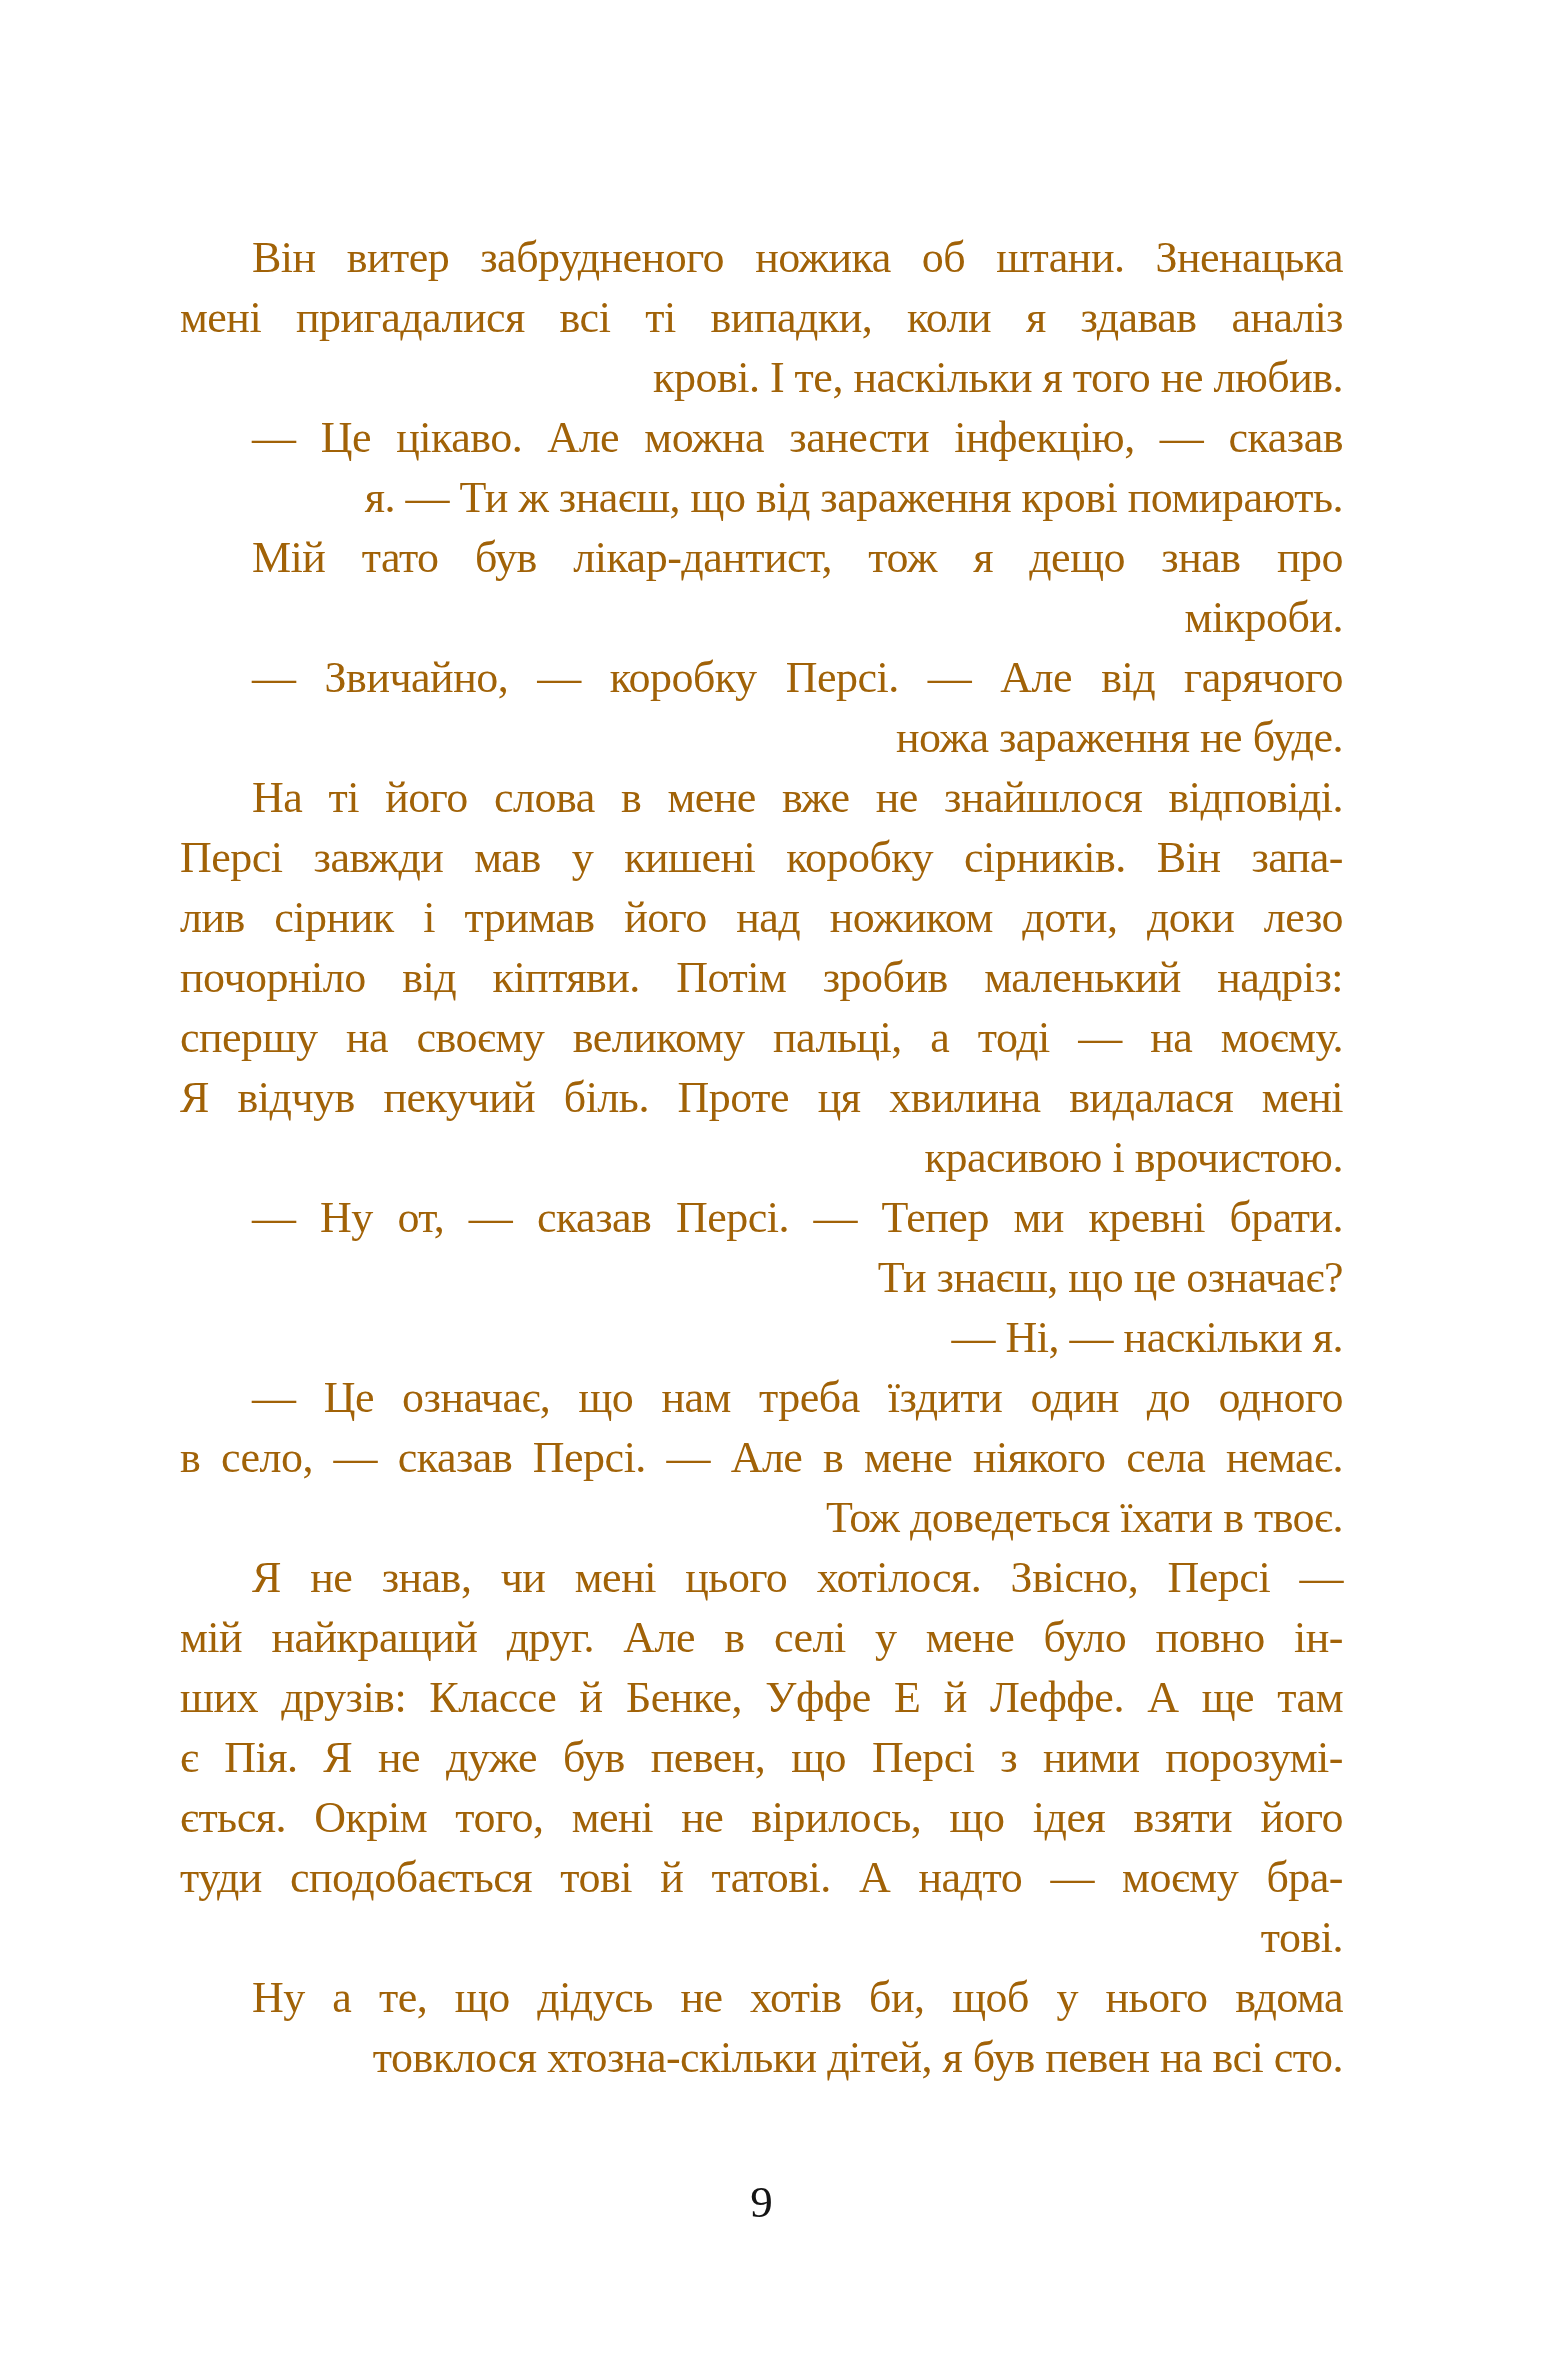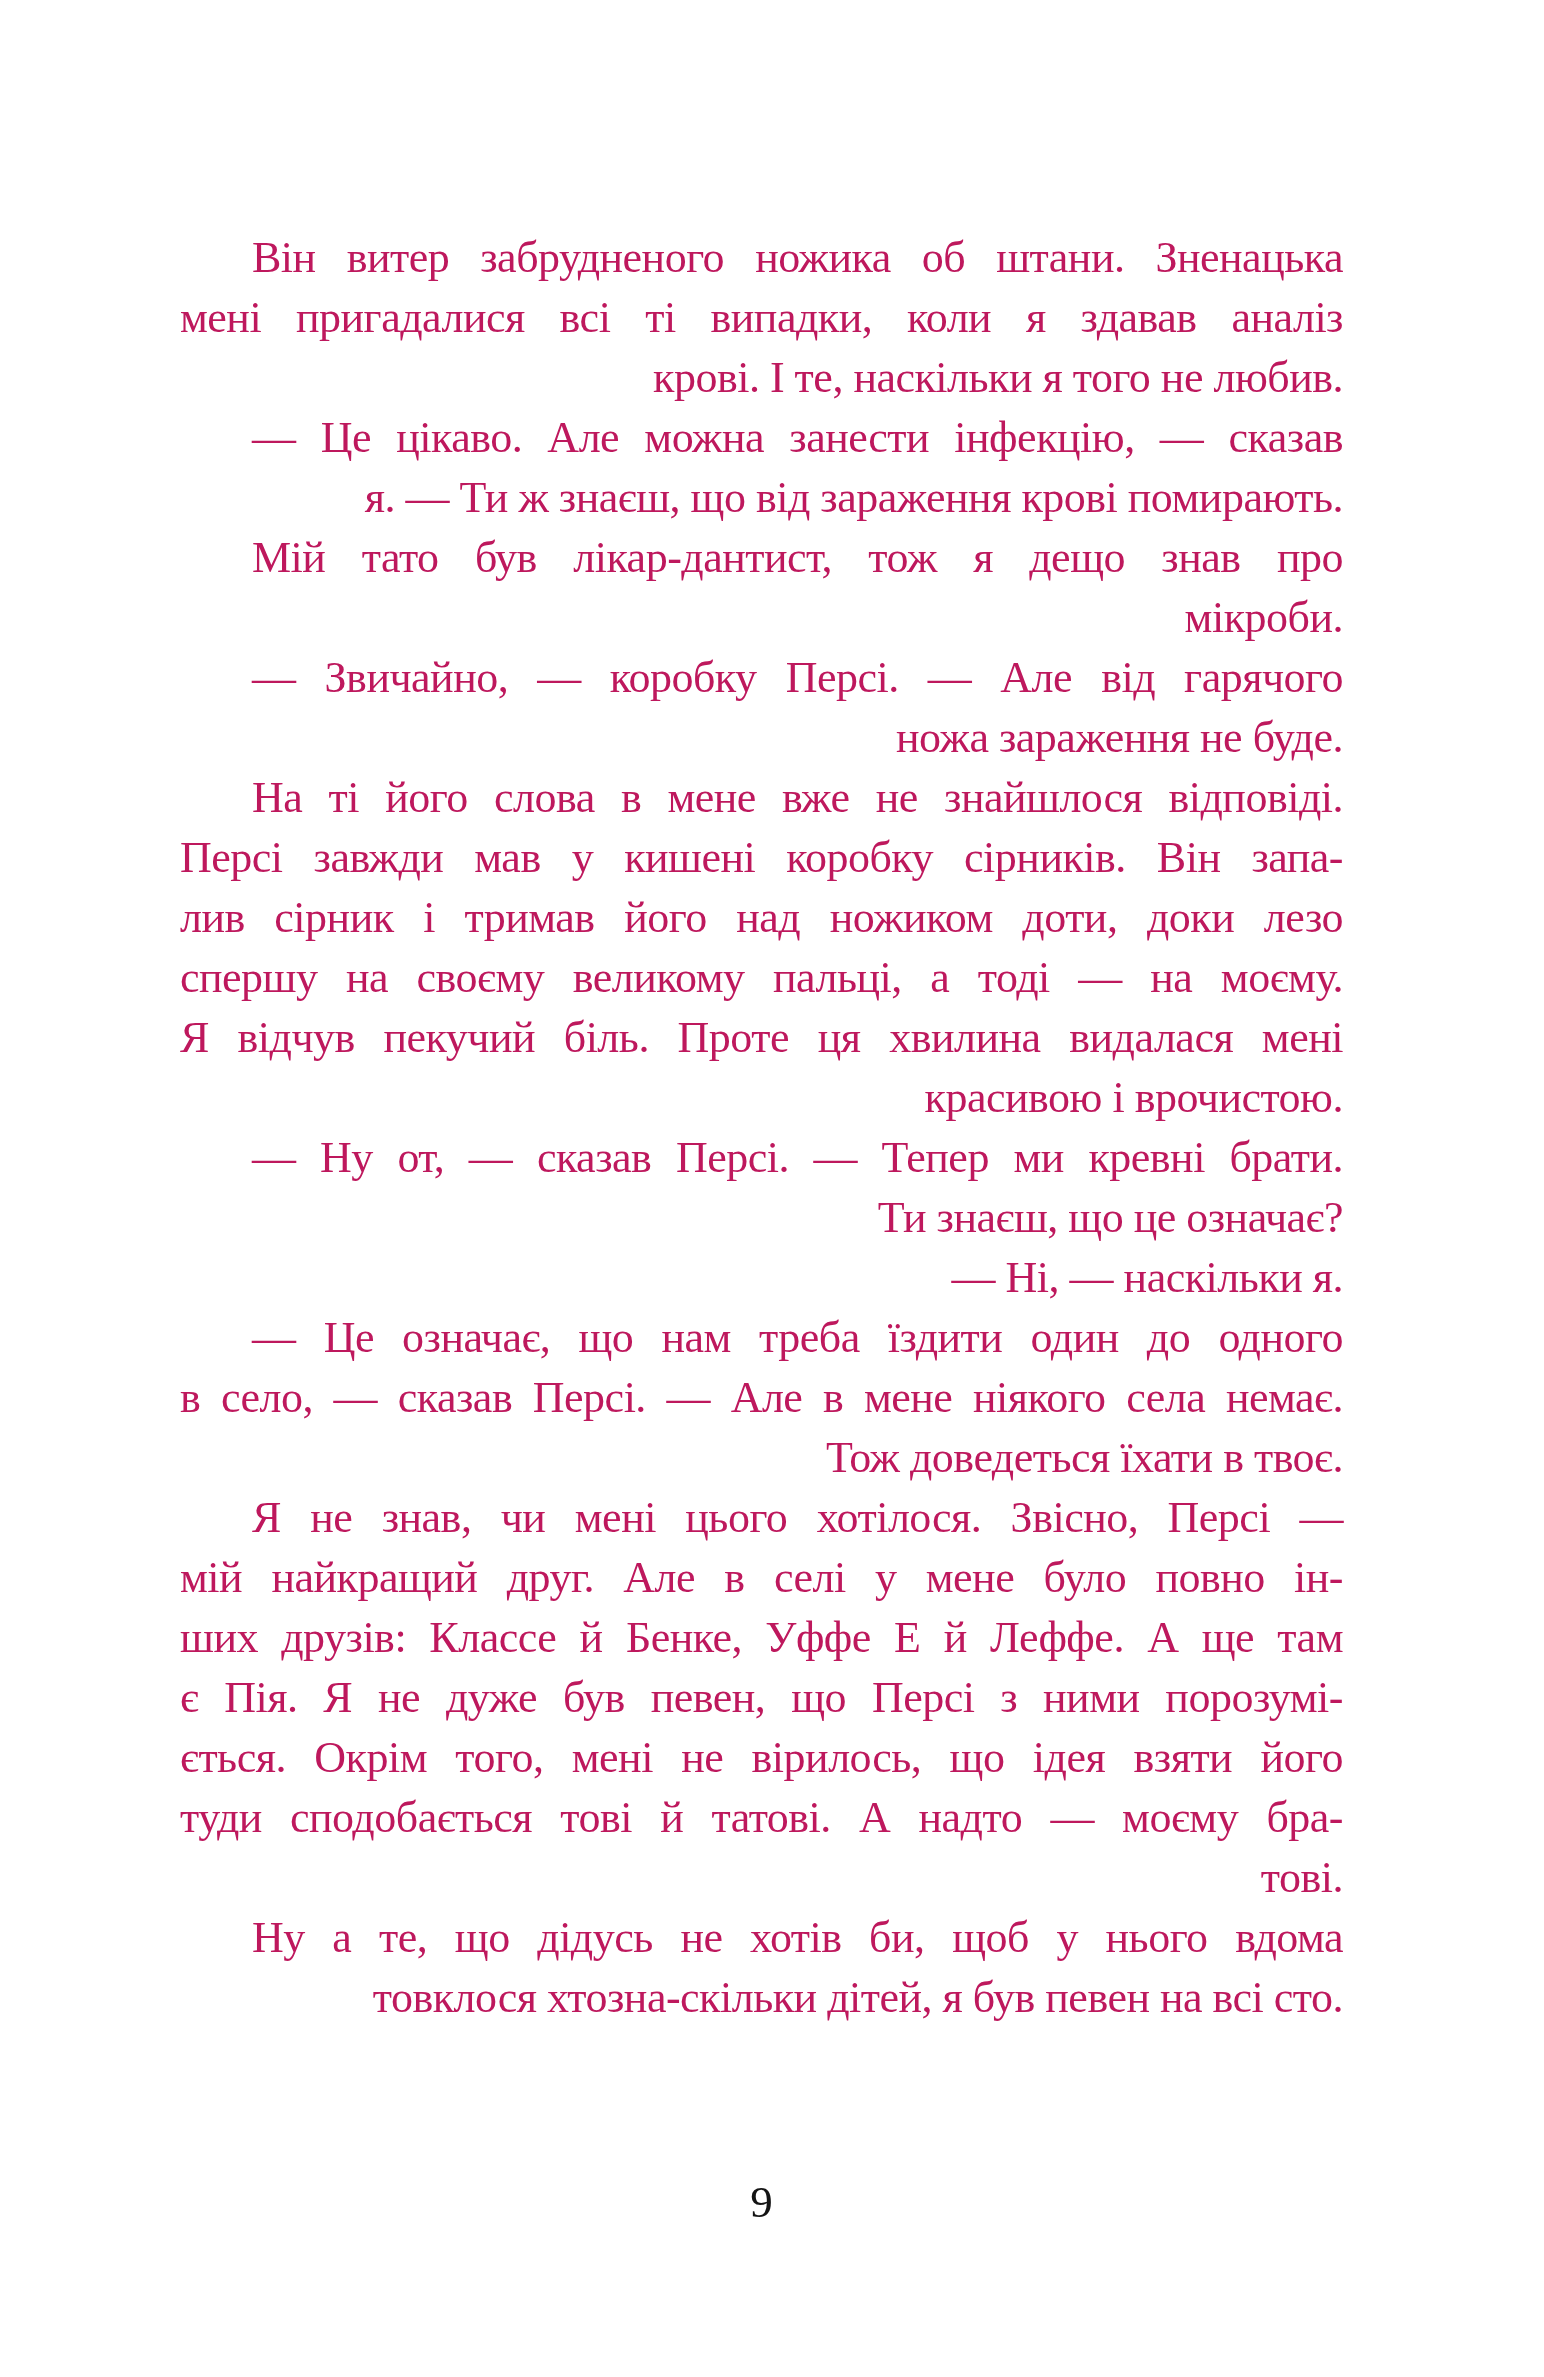--- a/index.html
+++ b/index.html
@@ -29,7 +29,7 @@
     font-family: "Liberation Serif", "DejaVu Serif", serif;
     font-size: 44px;
     line-height: 60px;
-    color: #be185d;
+    color: #a16207;
     letter-spacing: -0.5px;
     word-spacing: 0px;
   }

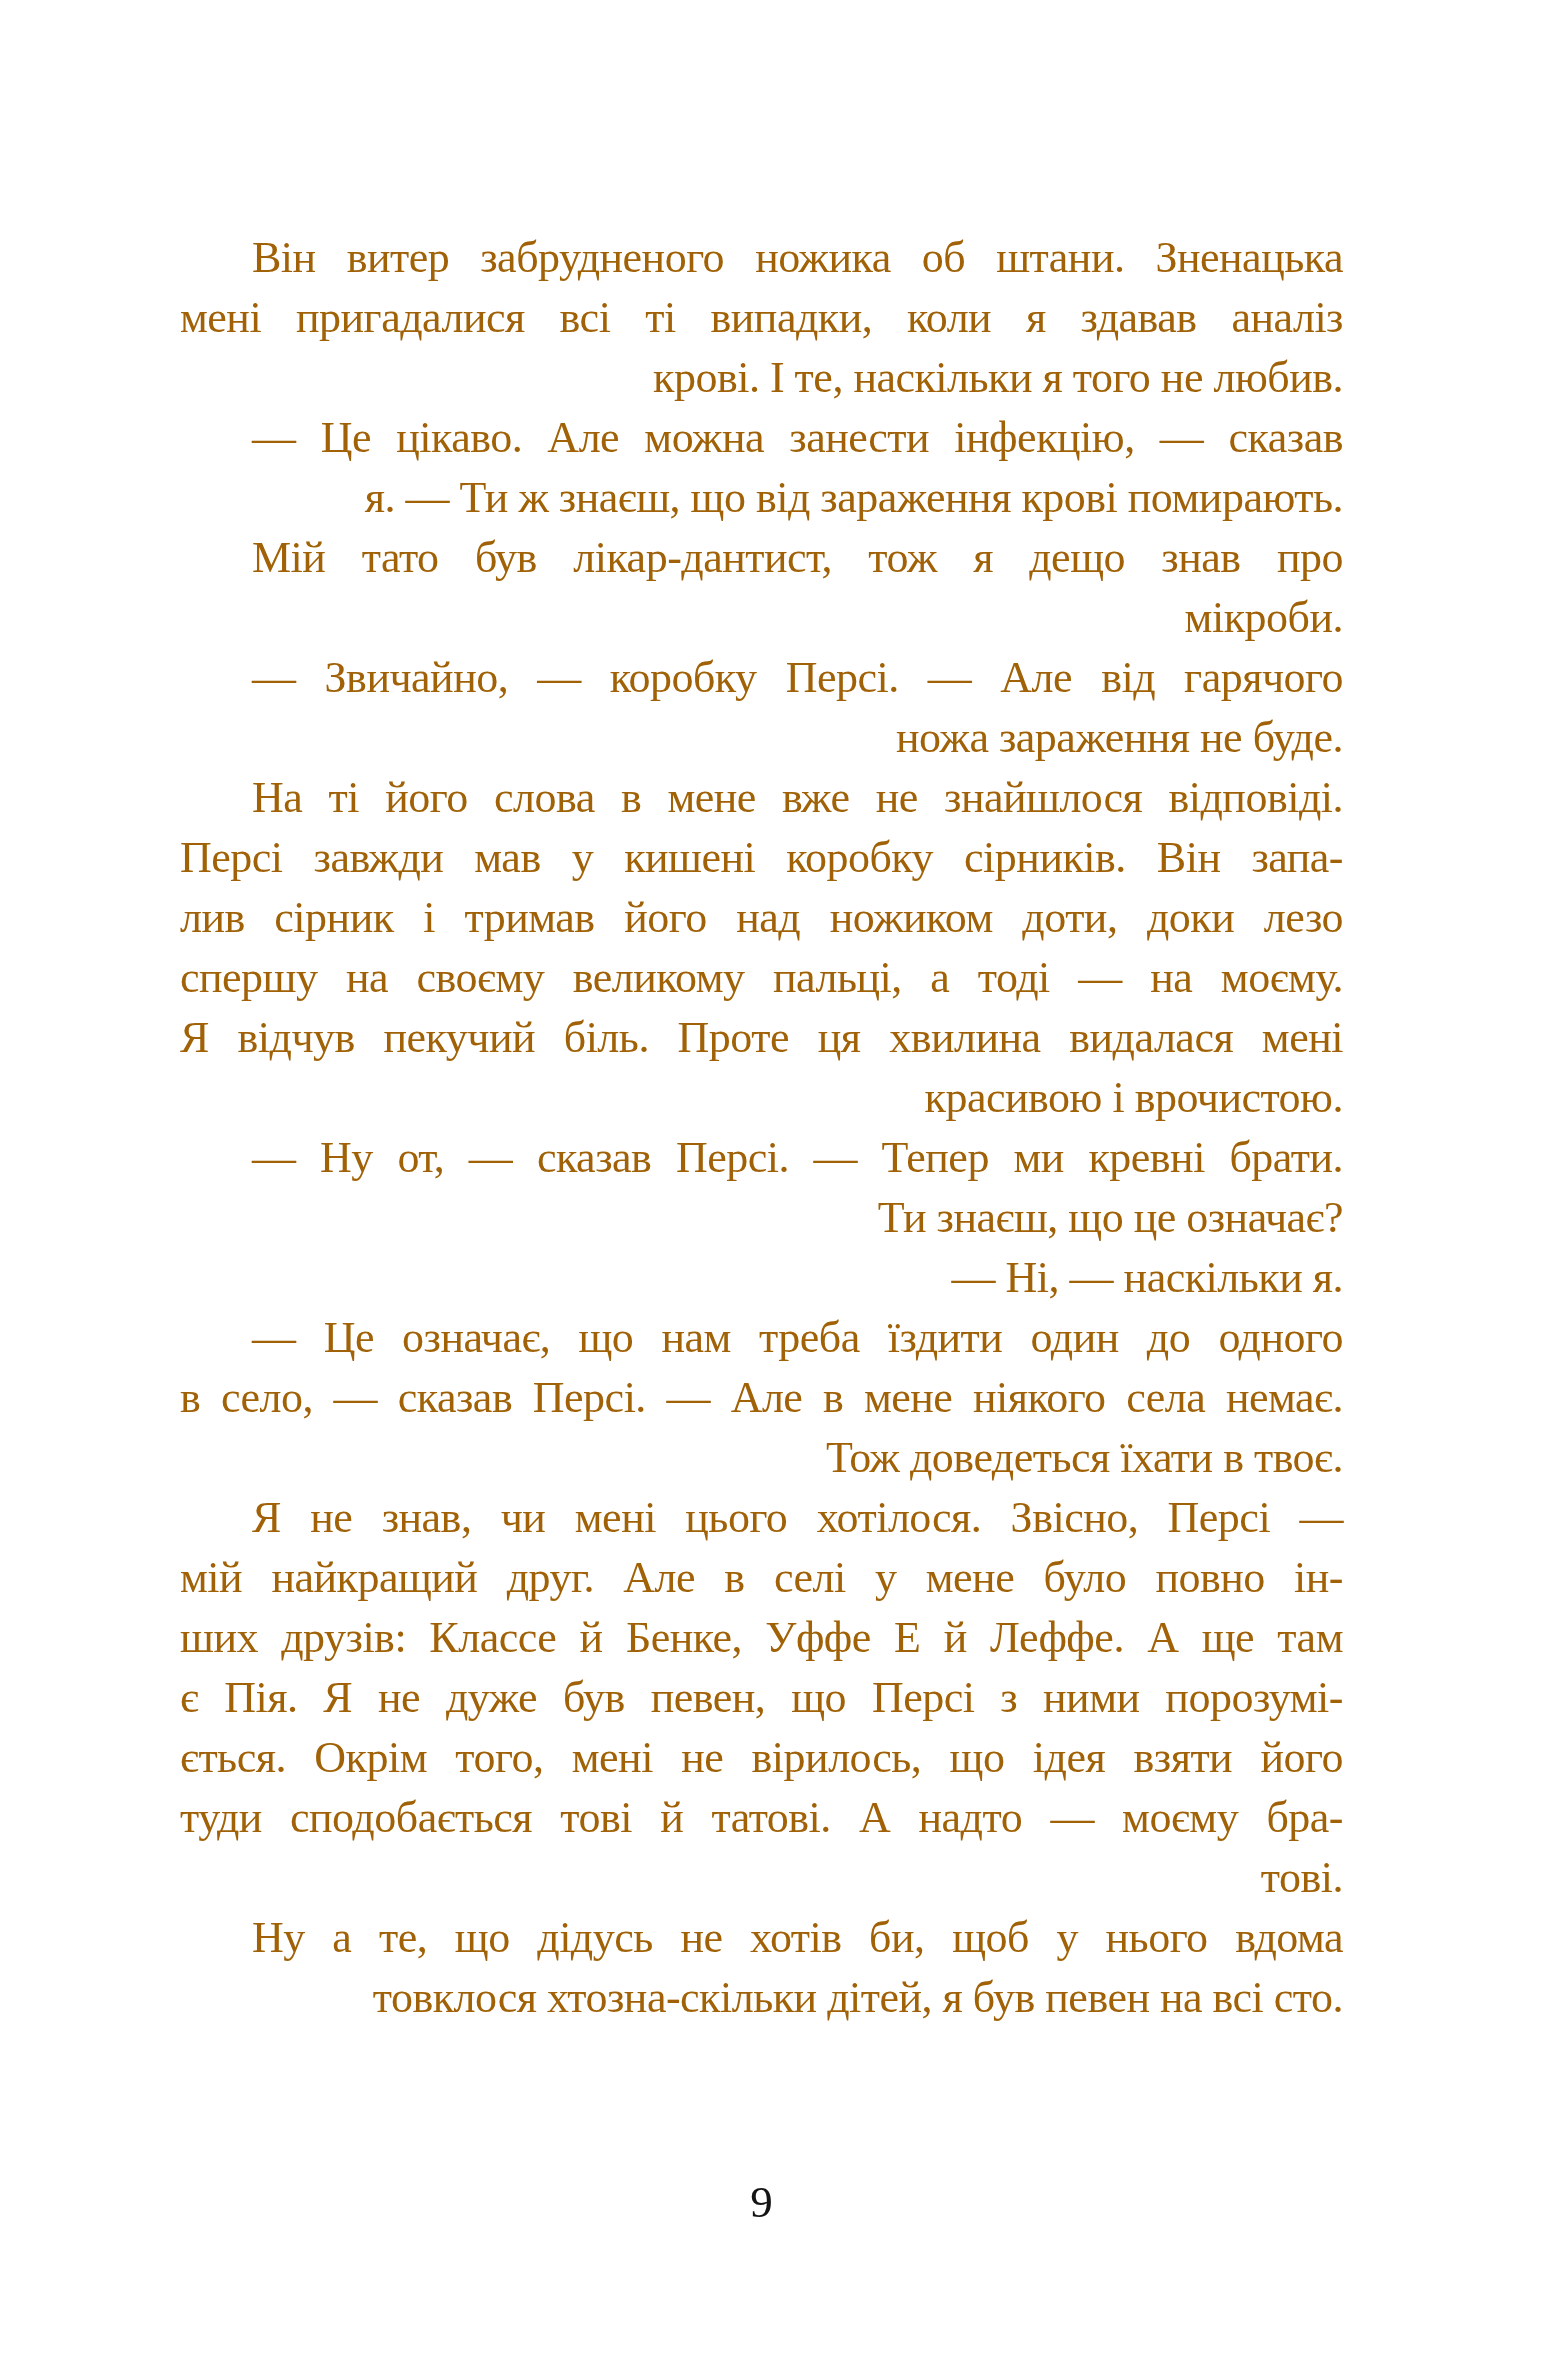--- a/index.html
+++ b/index.html
@@ -80,6 +80,7 @@
       <span class="line justify indent">На ті його слова в мене вже не знайшлося відповіді.</span>
       <span class="line justify">Персі завжди мав у кишені коробку сірників. Він запа-</span>
       <span class="line justify">лив сірник і тримав його над ножиком доти, доки лезо</span>
+      <span class="line justify">почорніло від кіптяви. Потім зробив маленький надріз:</span>
       <span class="line justify">спершу на своєму великому пальці, а тоді — на моєму.</span>
       <span class="line justify">Я відчув пекучий біль. Проте ця хвилина видалася мені</span>
       <span class="line left">красивою і врочистою.</span>

